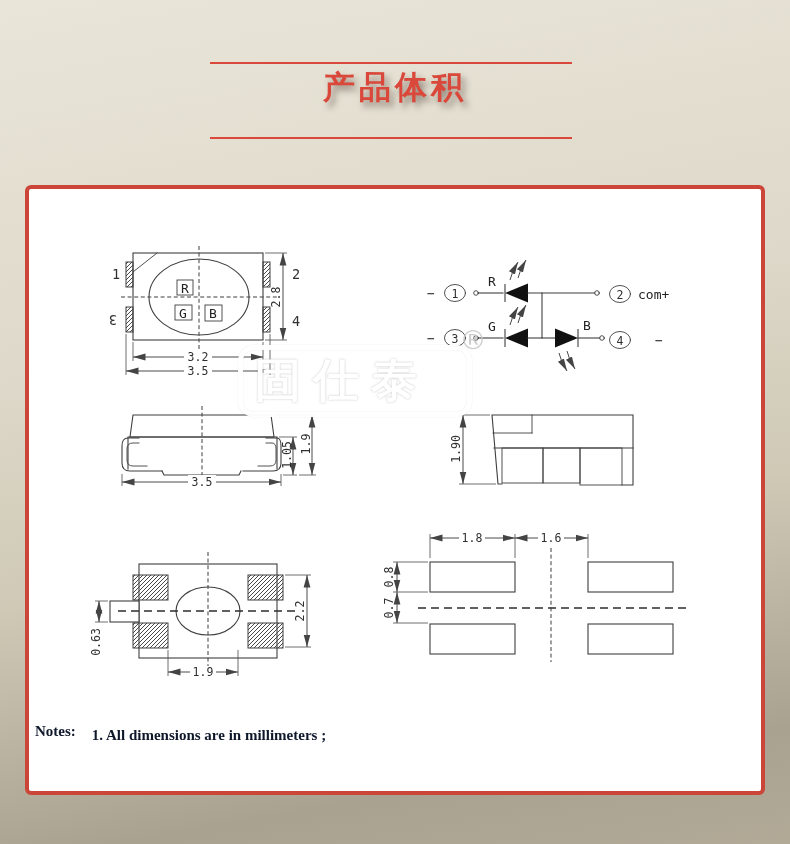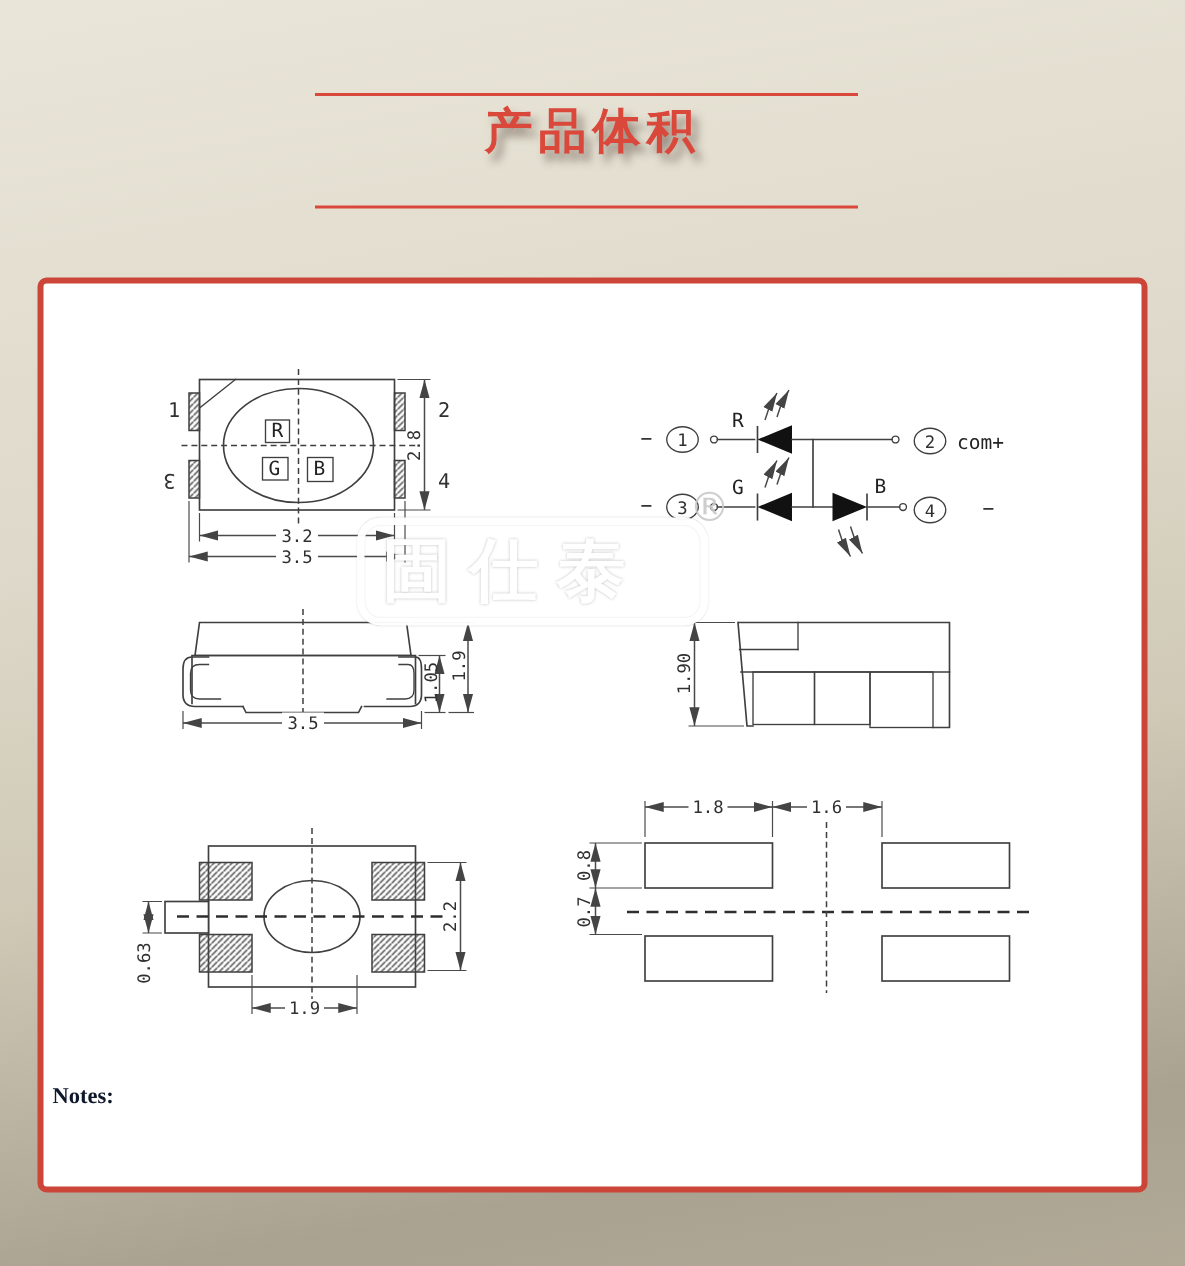--- a/index.html
+++ b/index.html
@@ -277,6 +277,7 @@
     <div class="notes">
       <span class="notes-label">Notes:</span>
       <div class="notes-lines">
+        <div>1. All dimensions are in millimeters ;</div>
       </div>
     </div>
 

